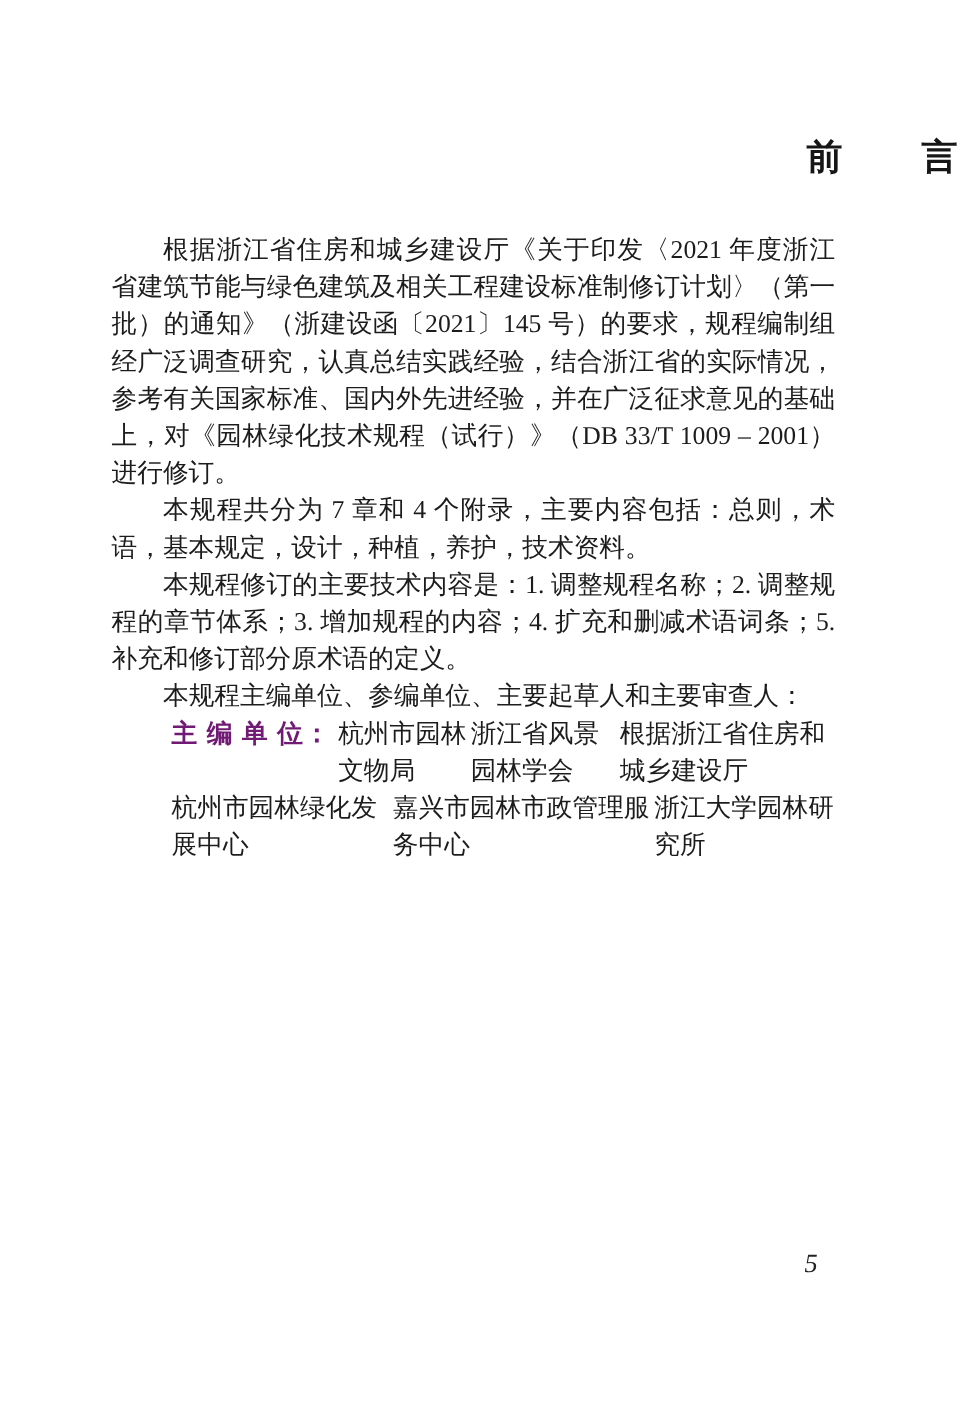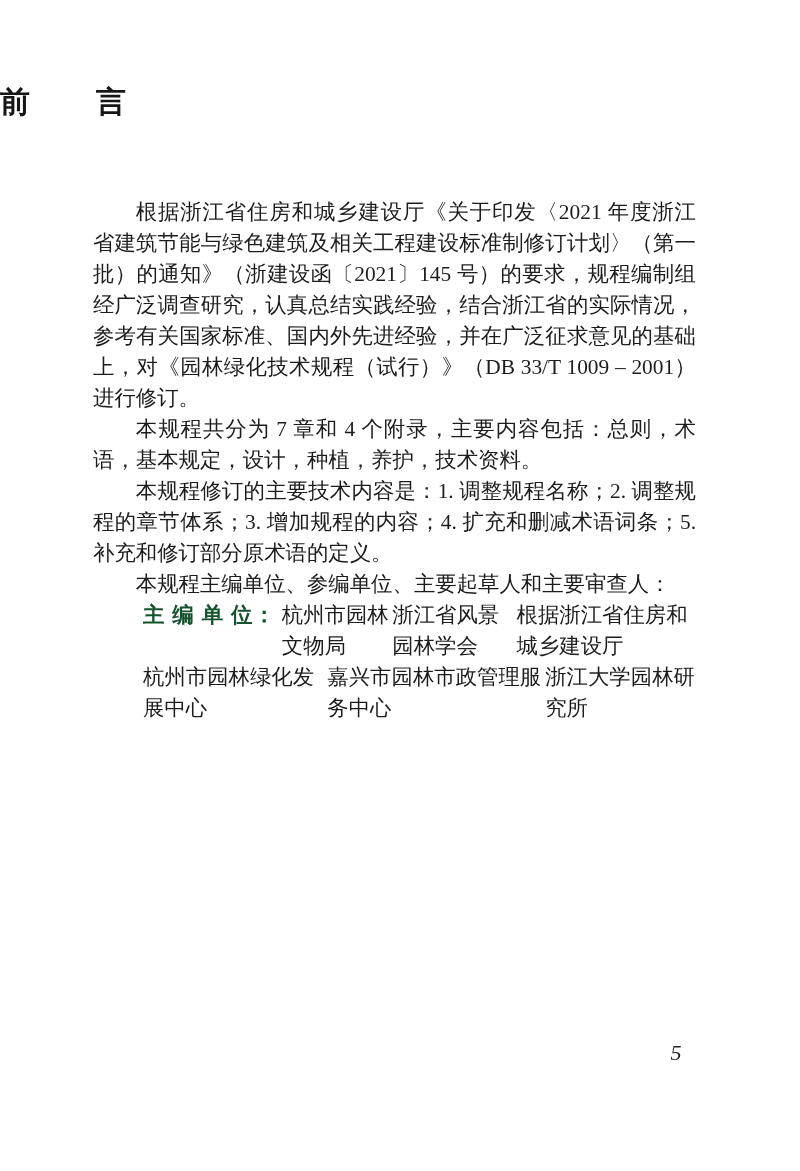--- a/index.html
+++ b/index.html
@@ -19,8 +19,8 @@
   }
   .doc-title {
     margin: 0;
-    padding-top: 85px;
-    text-align: left;
+    padding-top: 115px;
+    text-align: right;
     font-family: "Liberation Sans", "DejaVu Sans", sans-serif;
     font-weight: 700;
     font-size: 30px;

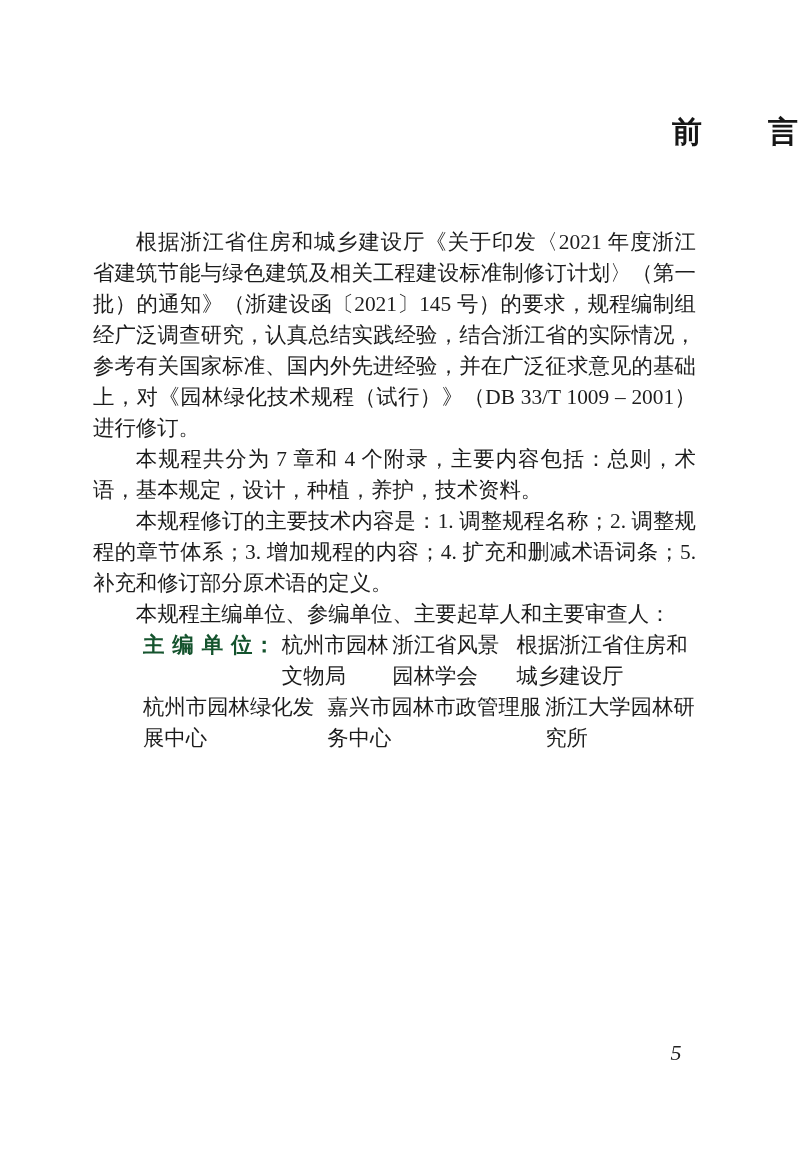--- a/index.html
+++ b/index.html
@@ -30,7 +30,7 @@
     white-space: pre;
   }
   .doc-body {
-    margin-top: 78px;
+    margin-top: 44px;
     padding-left: 93px;
     padding-right: 104px;
     font-size: 21.4px;

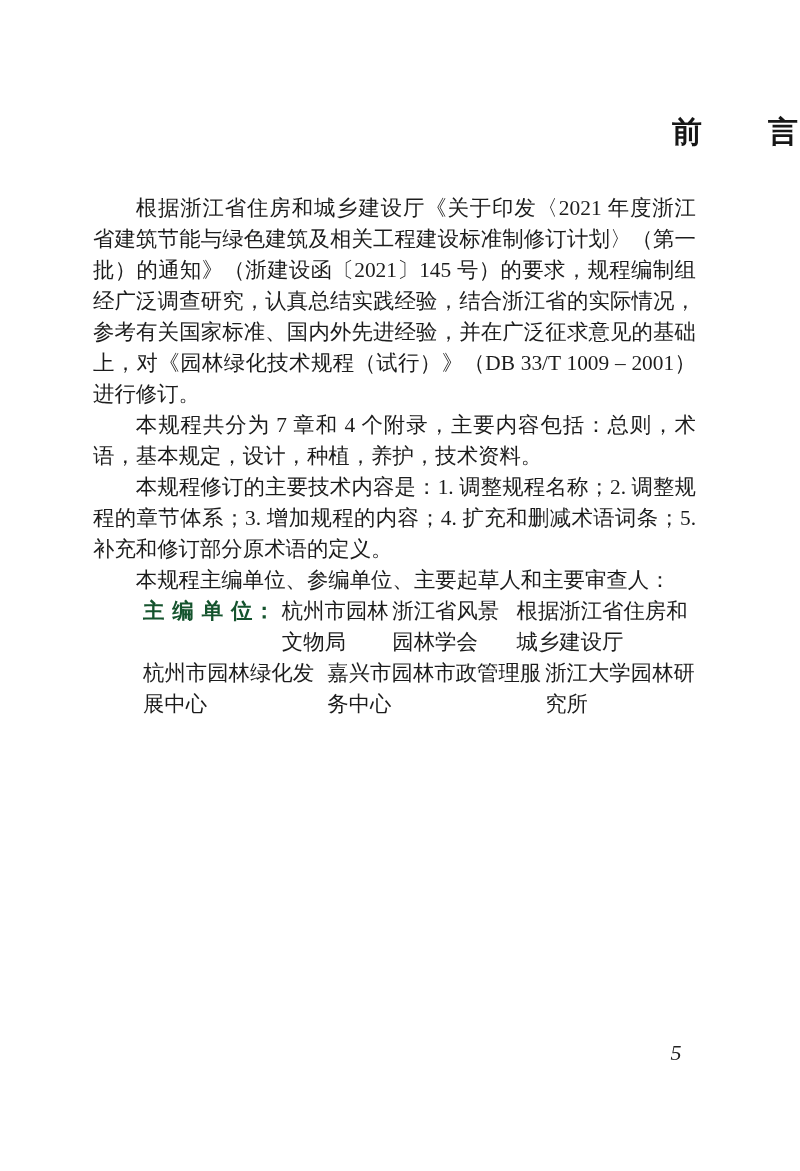--- a/index.html
+++ b/index.html
@@ -55,7 +55,7 @@
     white-space: pre;
     letter-spacing: 1px;
     margin-right: 6px;
-    color: #14532d;
+    color: #701a75;
   }
   .credit-units {
     display: flex;

